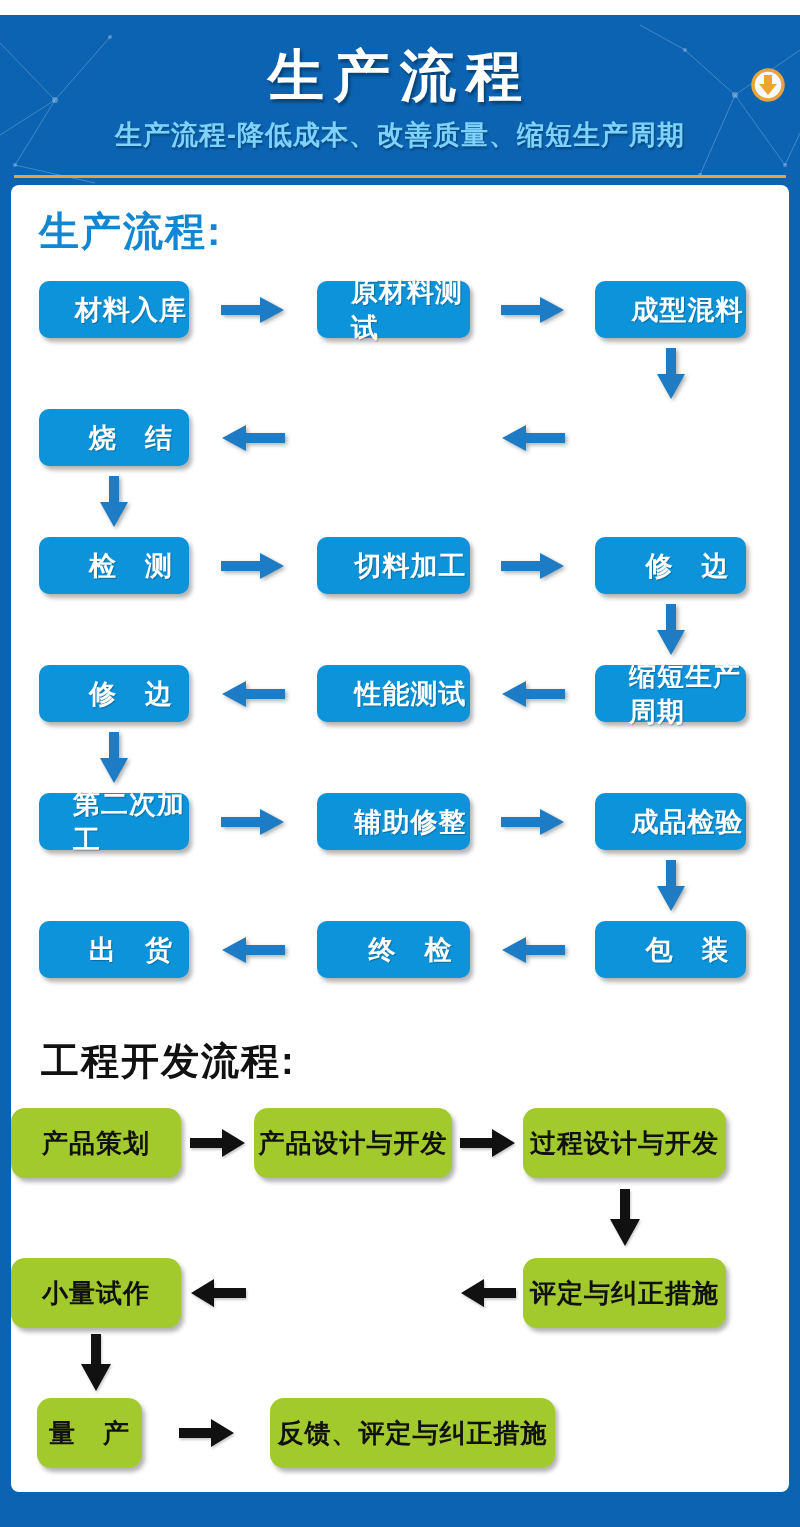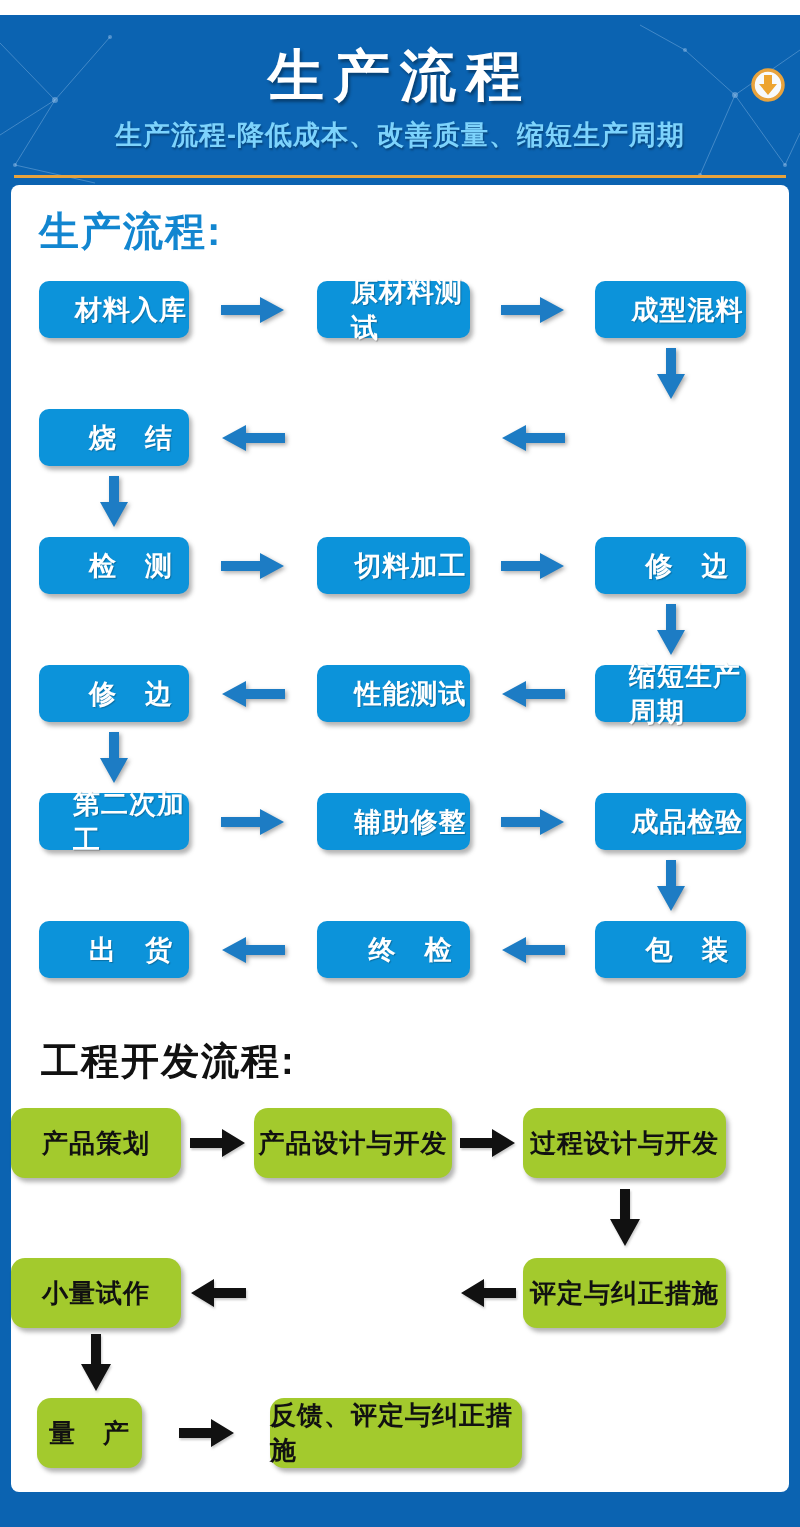--- a/index.html
+++ b/index.html
@@ -74,7 +74,7 @@
   .arr-black{filter:drop-shadow(1px 2px 1px rgba(80,80,80,0.3));}
   .lastrow{display:flex;align-items:center;height:70px;padding-left:26px;}
   .lastrow .gbox.small{width:105px;}
-  .lastrow .gbox.long{width:252px;}
+  .lastrow .gbox.long{width:285px;}
   .lastrow .acell{margin:0 34px 0 36px;display:flex;align-items:center;}
   .bottom-spacer{height:22px;}
 </style>

